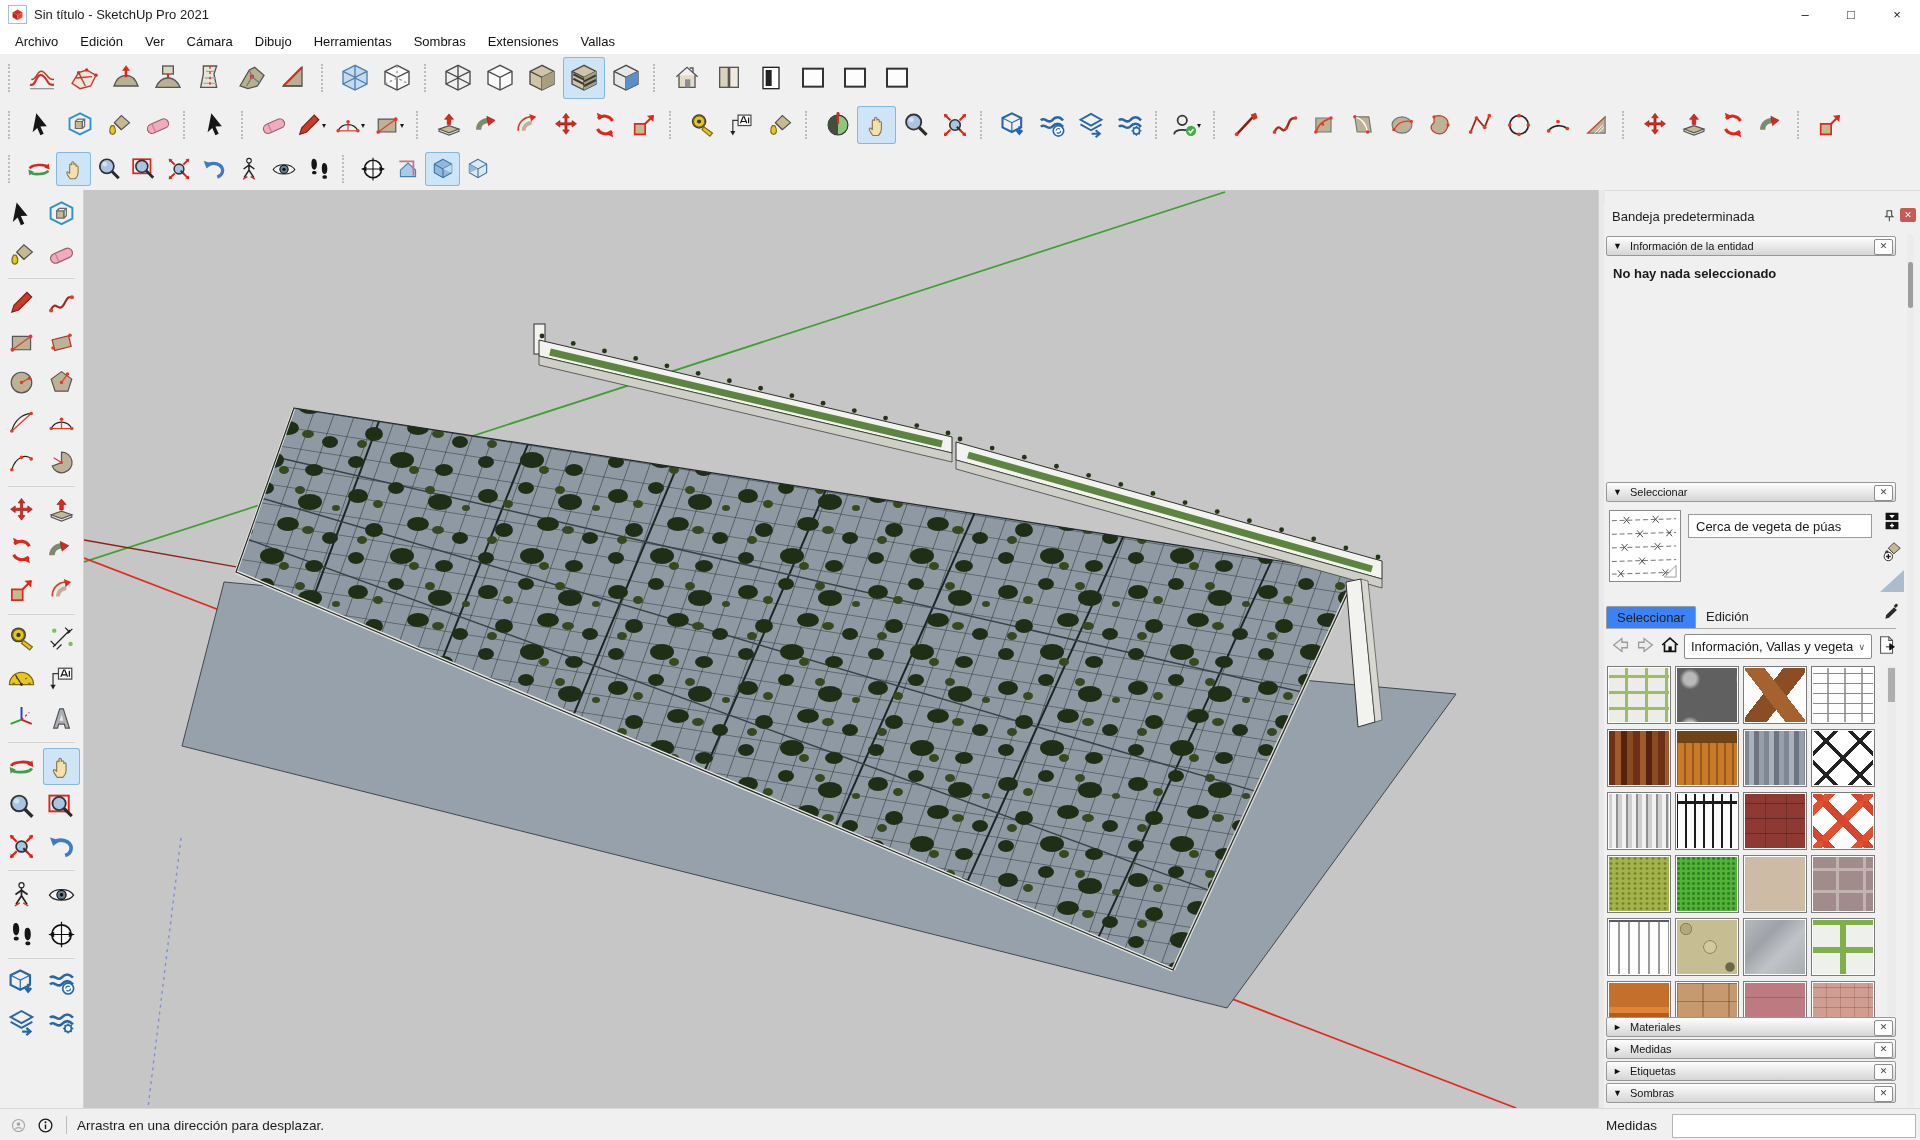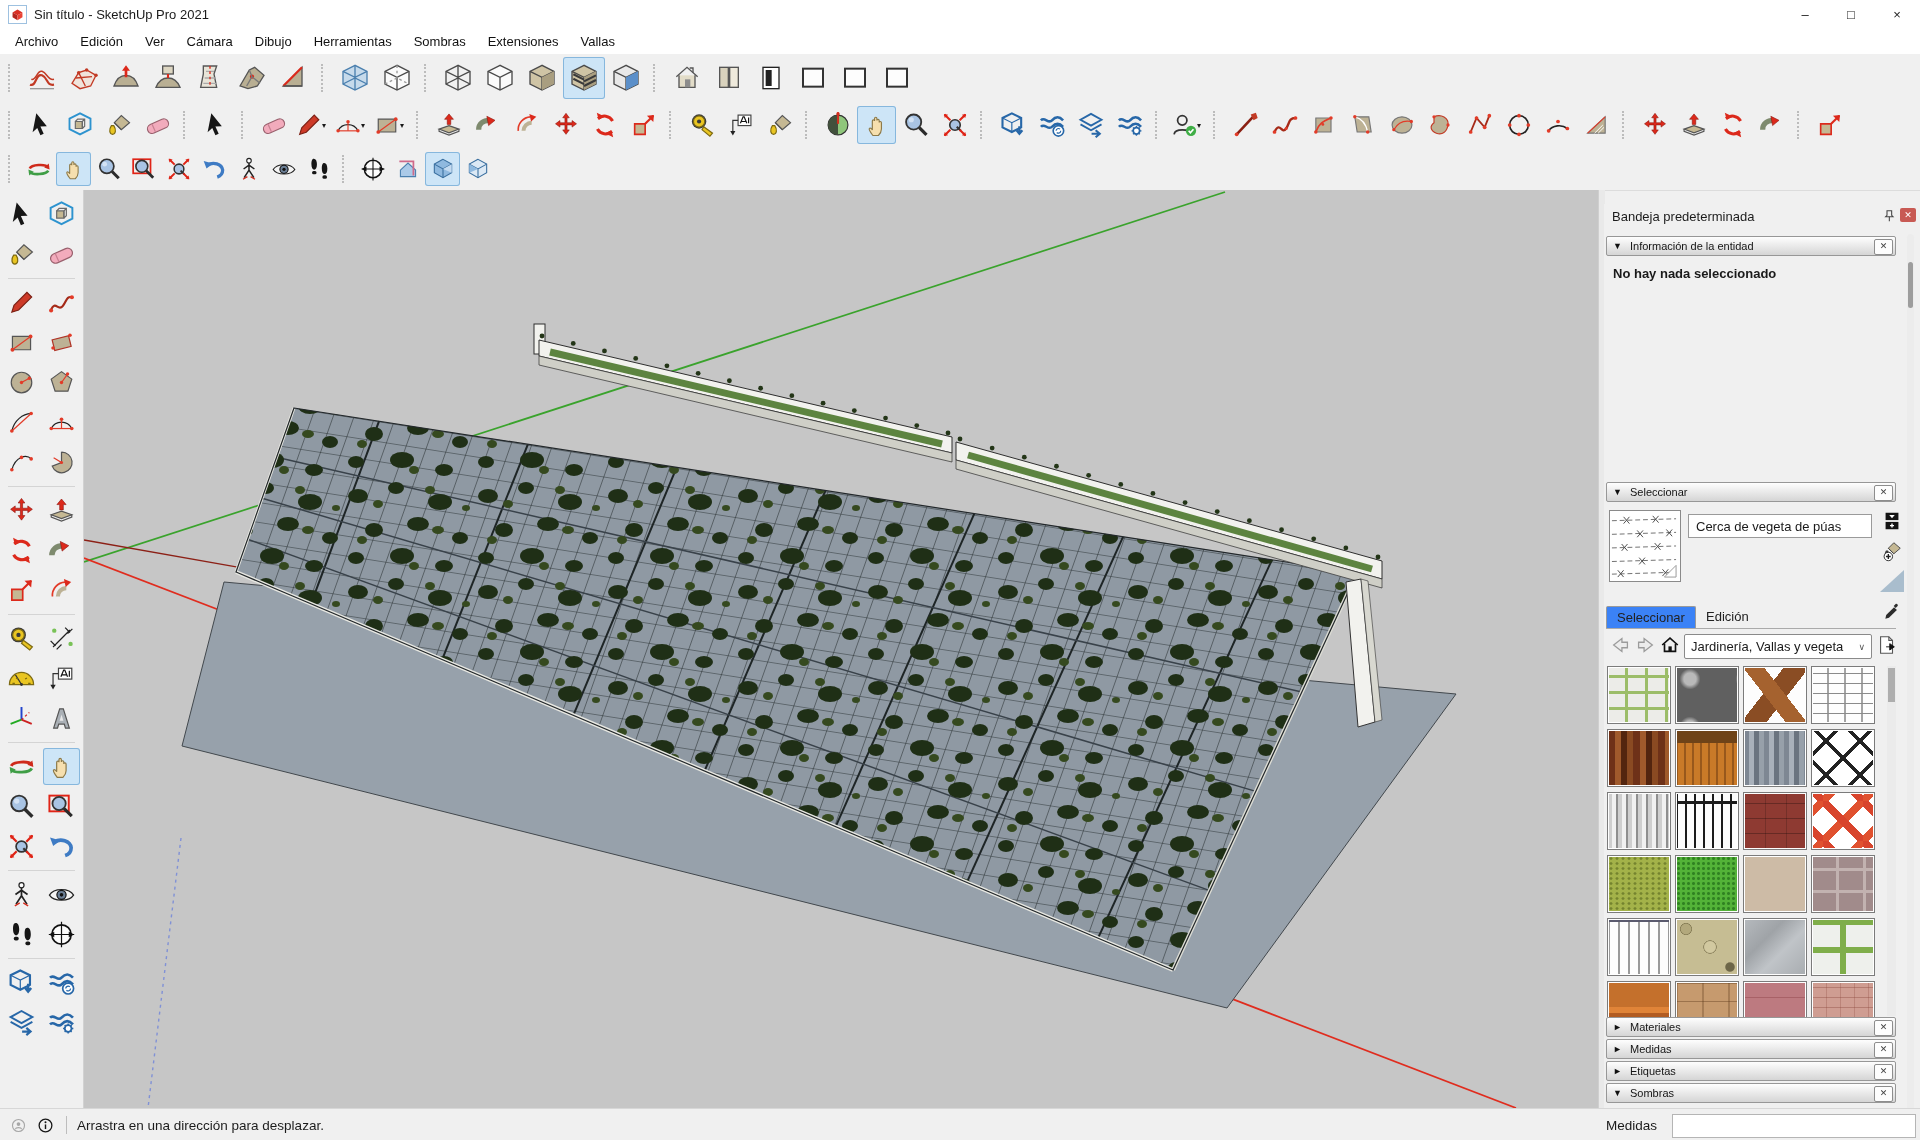--- a/index.html
+++ b/index.html
@@ -1414,7 +1414,7 @@
       <rect x="10.3" y="13.5" width="3.6" height="5.5" fill="#111"></rect>
   </svg>
   <div id="collection">
-    <span>Jardinería, Vallas y vegeta</span>
+    <span>Información, Vallas y vegeta</span>
       <span class="car">∨</span>
   </div>
   <svg class="navbtn" style="left:272px" viewBox="0 0 24 24">

